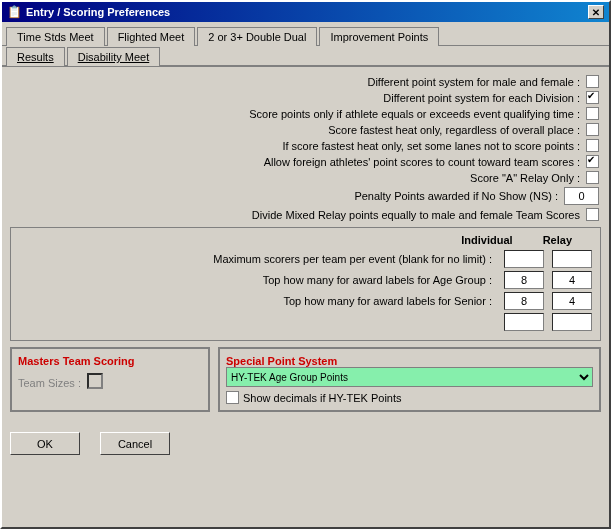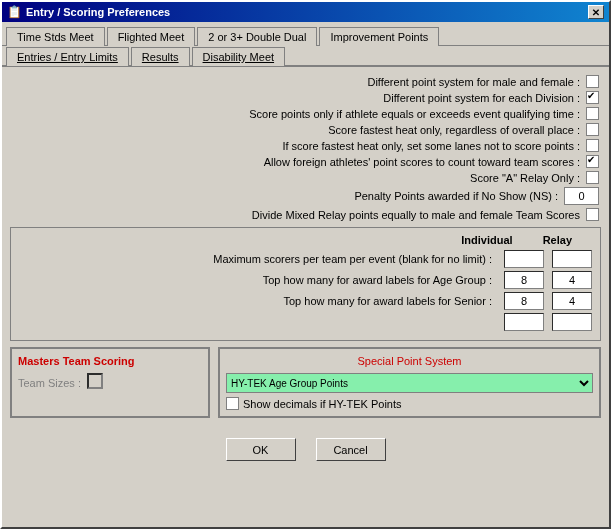--- a/index.html
+++ b/index.html
@@ -278,7 +278,6 @@
   </div>
 
   <div class="tabs-row2">
-    <div class="tab2">Entries / Entry Limits</div>
     <div class="tab2">Results</div>
     <div class="tab2">Disability Meet</div>
   </div>

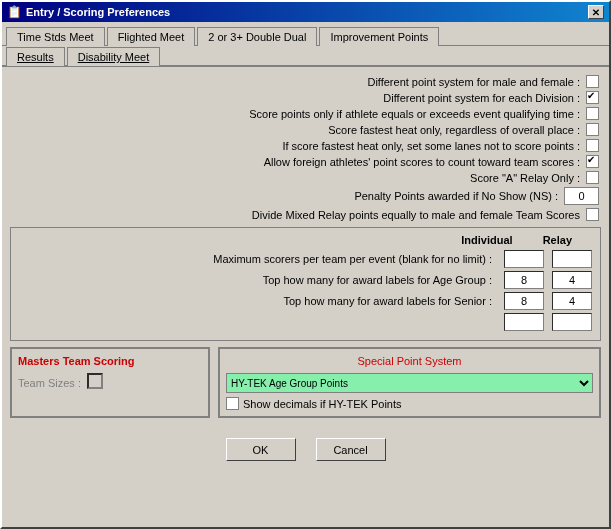--- a/index.html
+++ b/index.html
@@ -188,10 +188,8 @@
     }
     .special-title {
       color: #cc0000;
-      font-weight: normal;
-      font-size: 11px;
-      margin-bottom: 6px;
-      text-align: center;
+      font-weight: bold;
+      font-size: 11px;
     }
     .dropdown-row {
       display: flex;

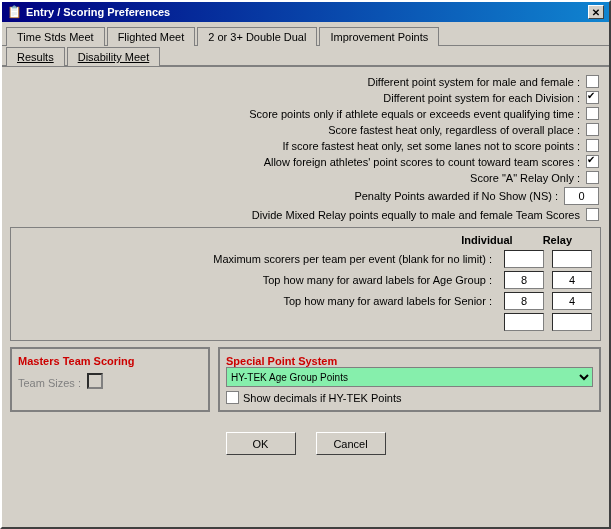--- a/index.html
+++ b/index.html
@@ -205,7 +205,6 @@
     }
     .footer {
       display: flex;
-      justify-content: center;
       gap: 20px;
       padding: 8px;
       margin-top: 4px;

